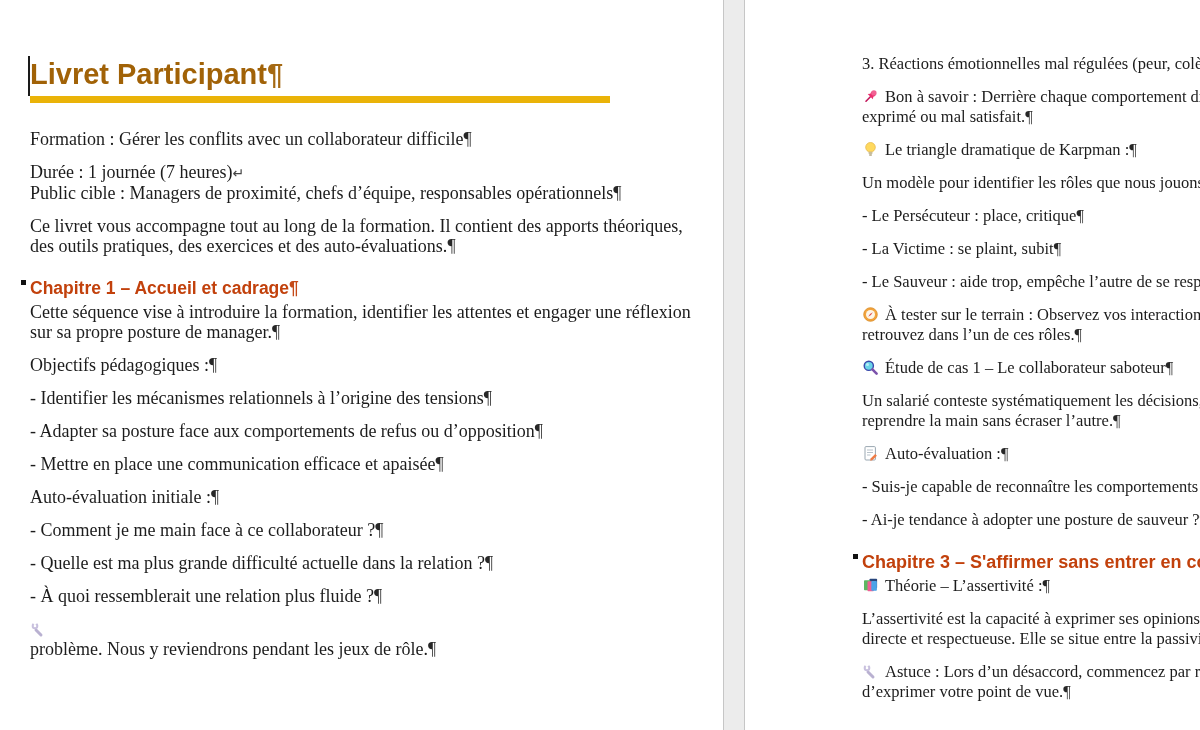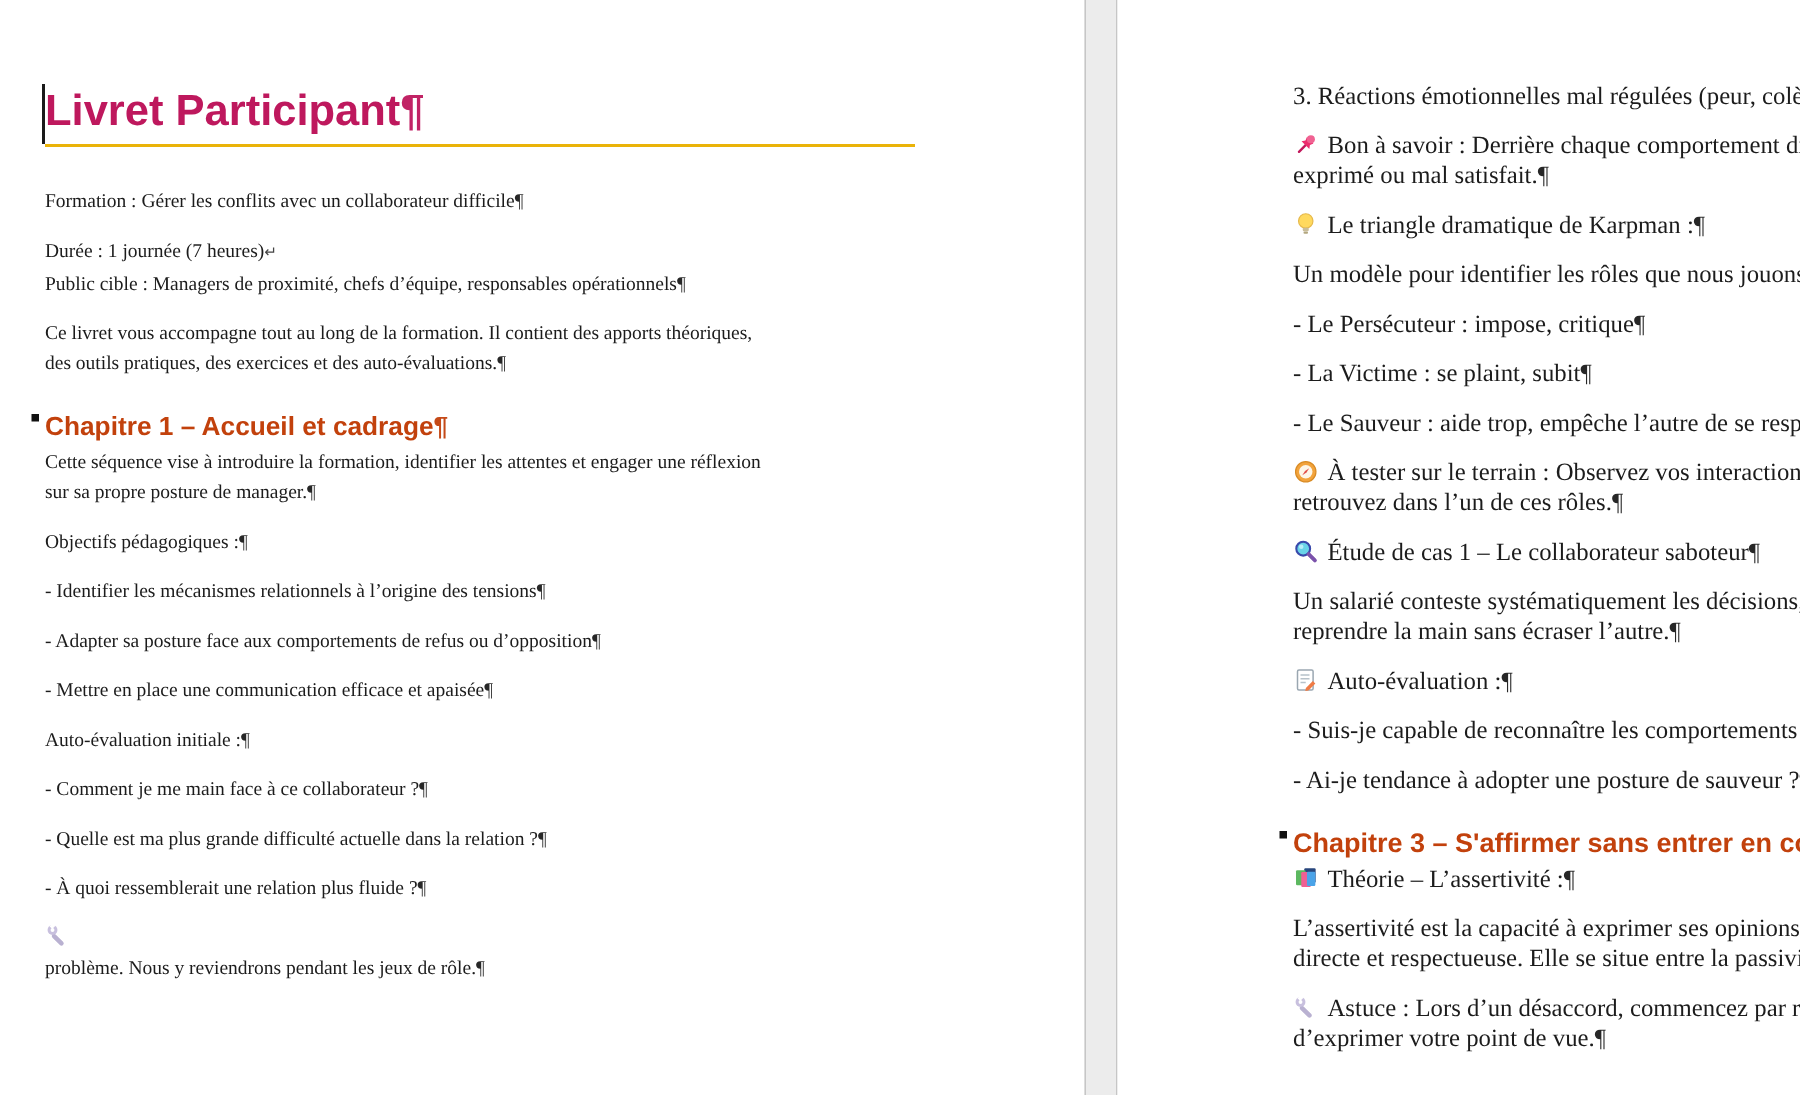--- a/index.html
+++ b/index.html
@@ -16,7 +16,7 @@
   #contentR{left:862px;width:520px;}
   .block{margin:0 0 13px 0;}
   .block.title{font-family:"Liberation Sans",sans-serif;font-weight:600;font-size:29px;line-height:40px;
-               color:#be185d;border-bottom:2px solid #eab308;padding-bottom:2px;margin-bottom:26px;}
+               color:#a16207;border-bottom:7px solid #eab308;padding-bottom:2px;margin-bottom:26px;}
   .block.h1{font-family:"Liberation Sans",sans-serif;font-weight:bold;font-size:17.5px;line-height:24px;
             color:#c2410c;margin:20px 0 2px 0;position:relative;}
   .block.body{font-size:13px;line-height:20px;}

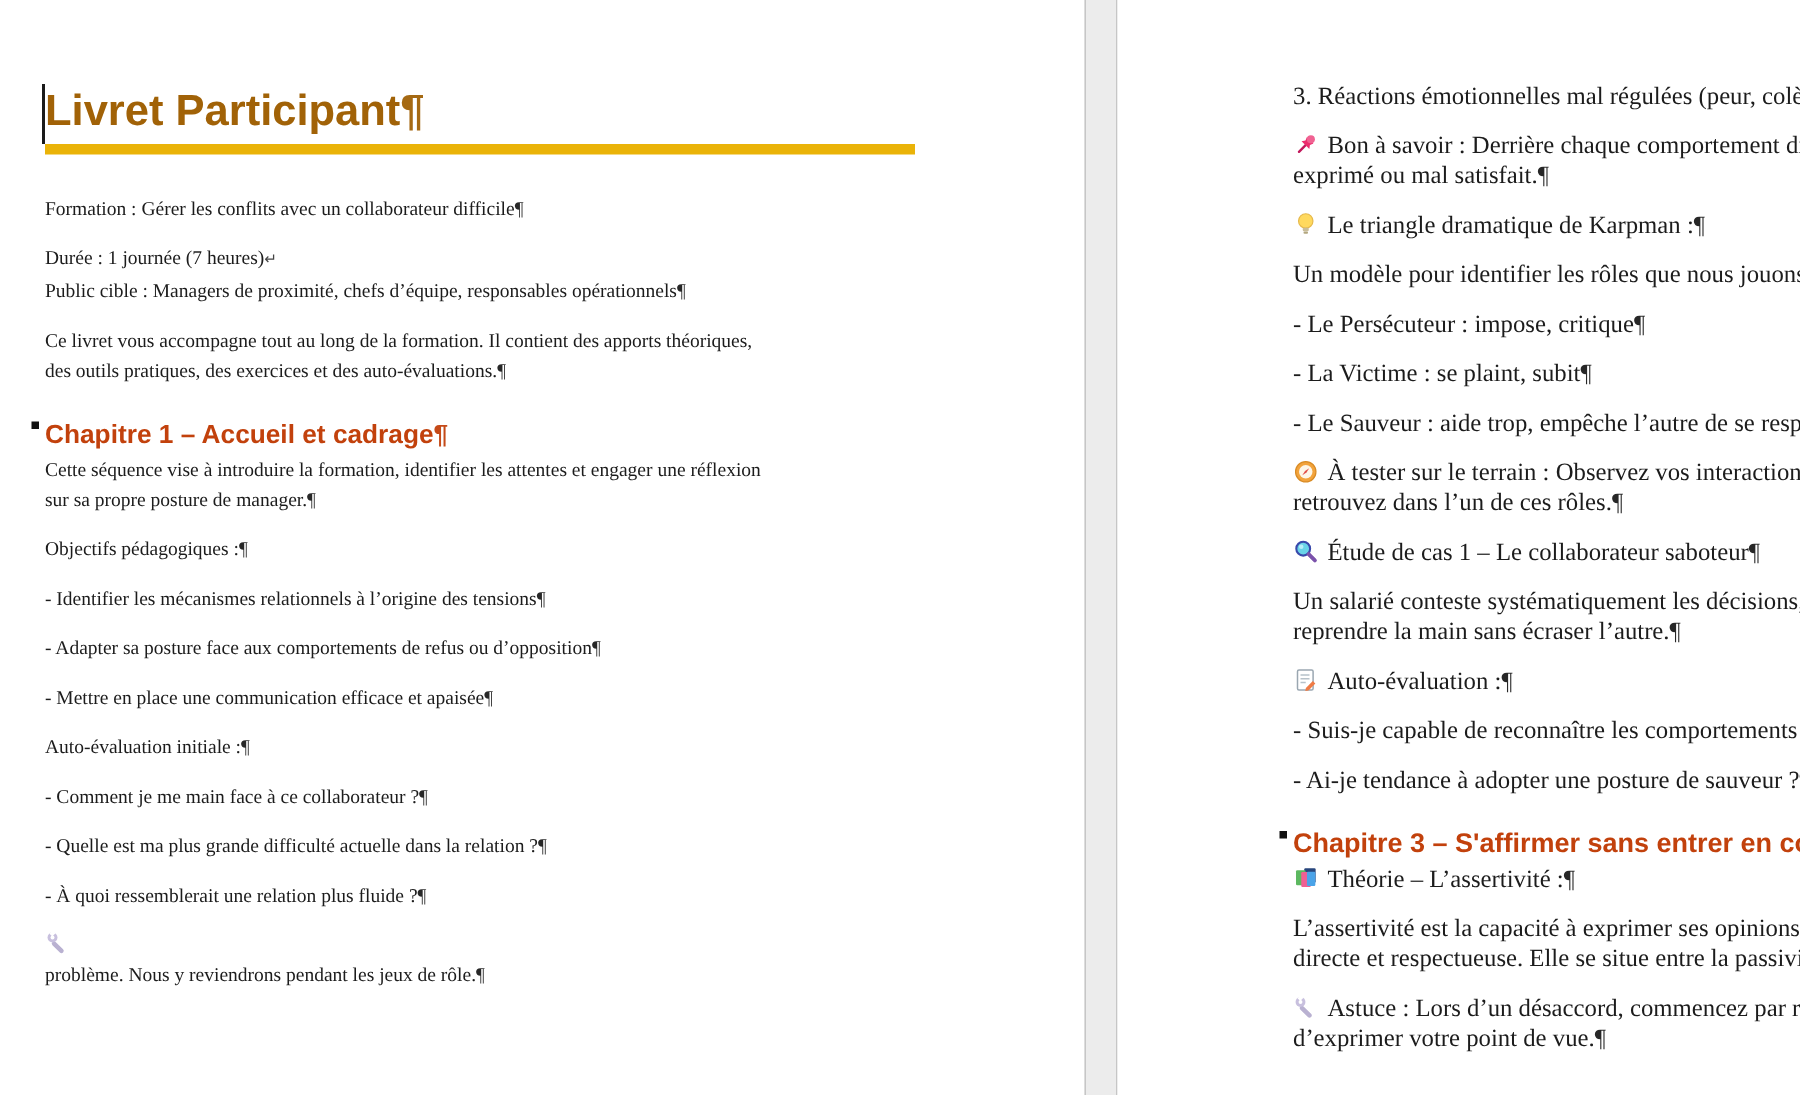--- a/index.html
+++ b/index.html
@@ -19,7 +19,7 @@
                color:#a16207;border-bottom:7px solid #eab308;padding-bottom:2px;margin-bottom:26px;}
   .block.h1{font-family:"Liberation Sans",sans-serif;font-weight:bold;font-size:17.5px;line-height:24px;
             color:#c2410c;margin:20px 0 2px 0;position:relative;}
-  .block.body{font-size:13px;line-height:20px;}
+  .block.body{font-size:18px;line-height:20px;}
   #contentR .block.body{font-size:16.5px;}
   #contentR .block.h1{font-size:18px;}
   .block.lead{margin-top:2px;}

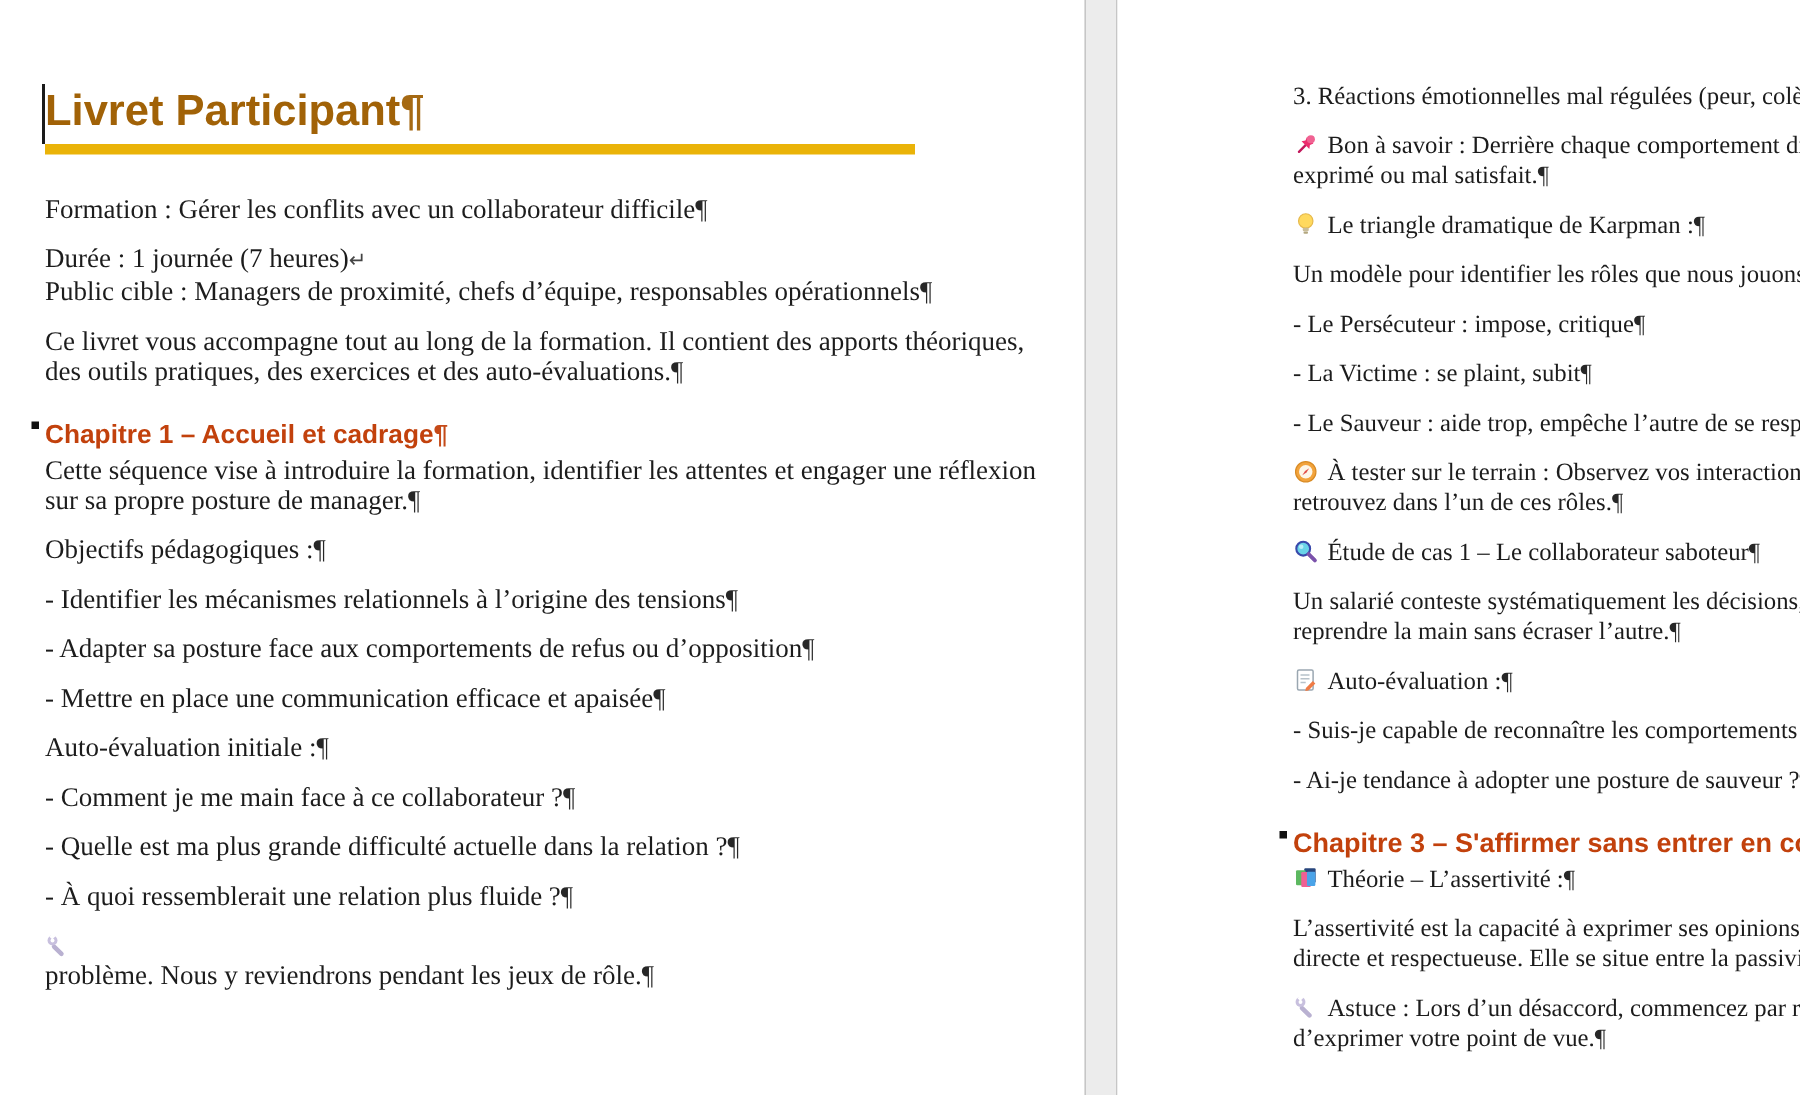--- a/index.html
+++ b/index.html
@@ -121,7 +121,7 @@
         <div class="line"><span>Un modèle pour identifier les rôles que nous jouons da</span></div>
       </div>
       <div class="block body">
-        <div class="line"><span>- Le Persécuteur : impose, critique</span><span class="mark">¶</span></div>
+        <div class="line"><span>- Le Persécuteur : place, critique</span><span class="mark">¶</span></div>
       </div>
       <div class="block body">
         <div class="line"><span>- La Victime : se plaint, subit</span><span class="mark">¶</span></div>

